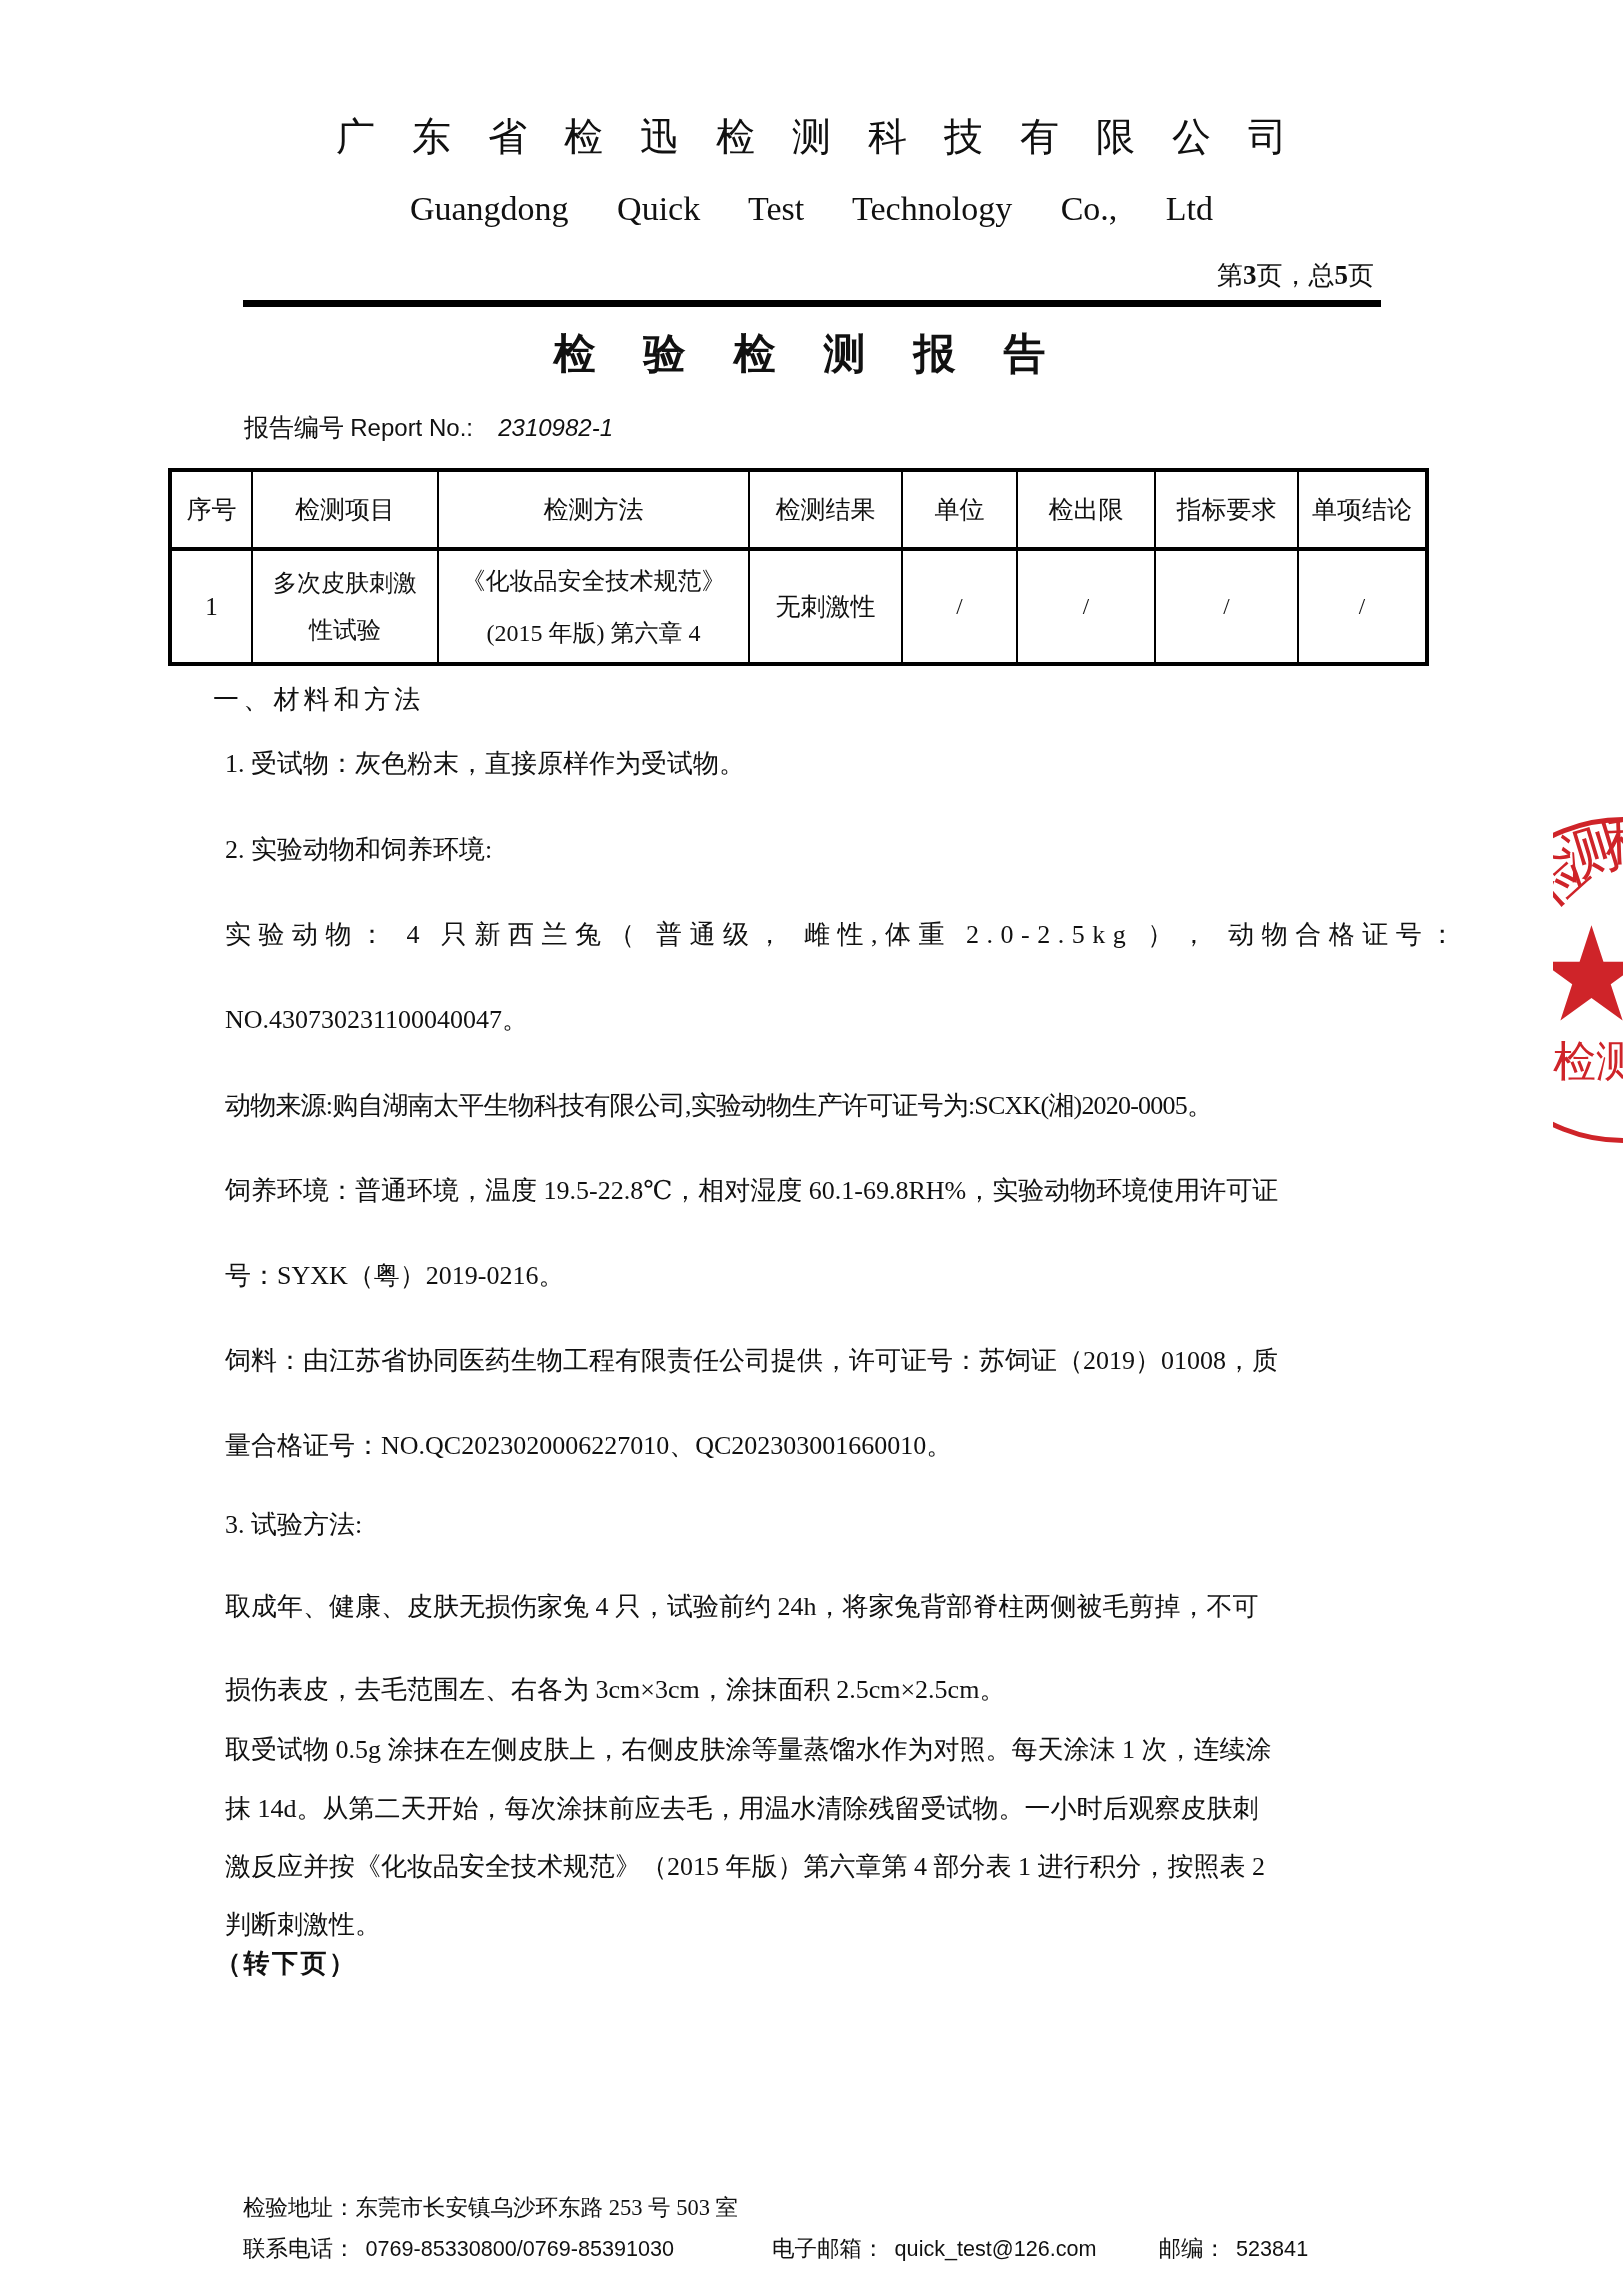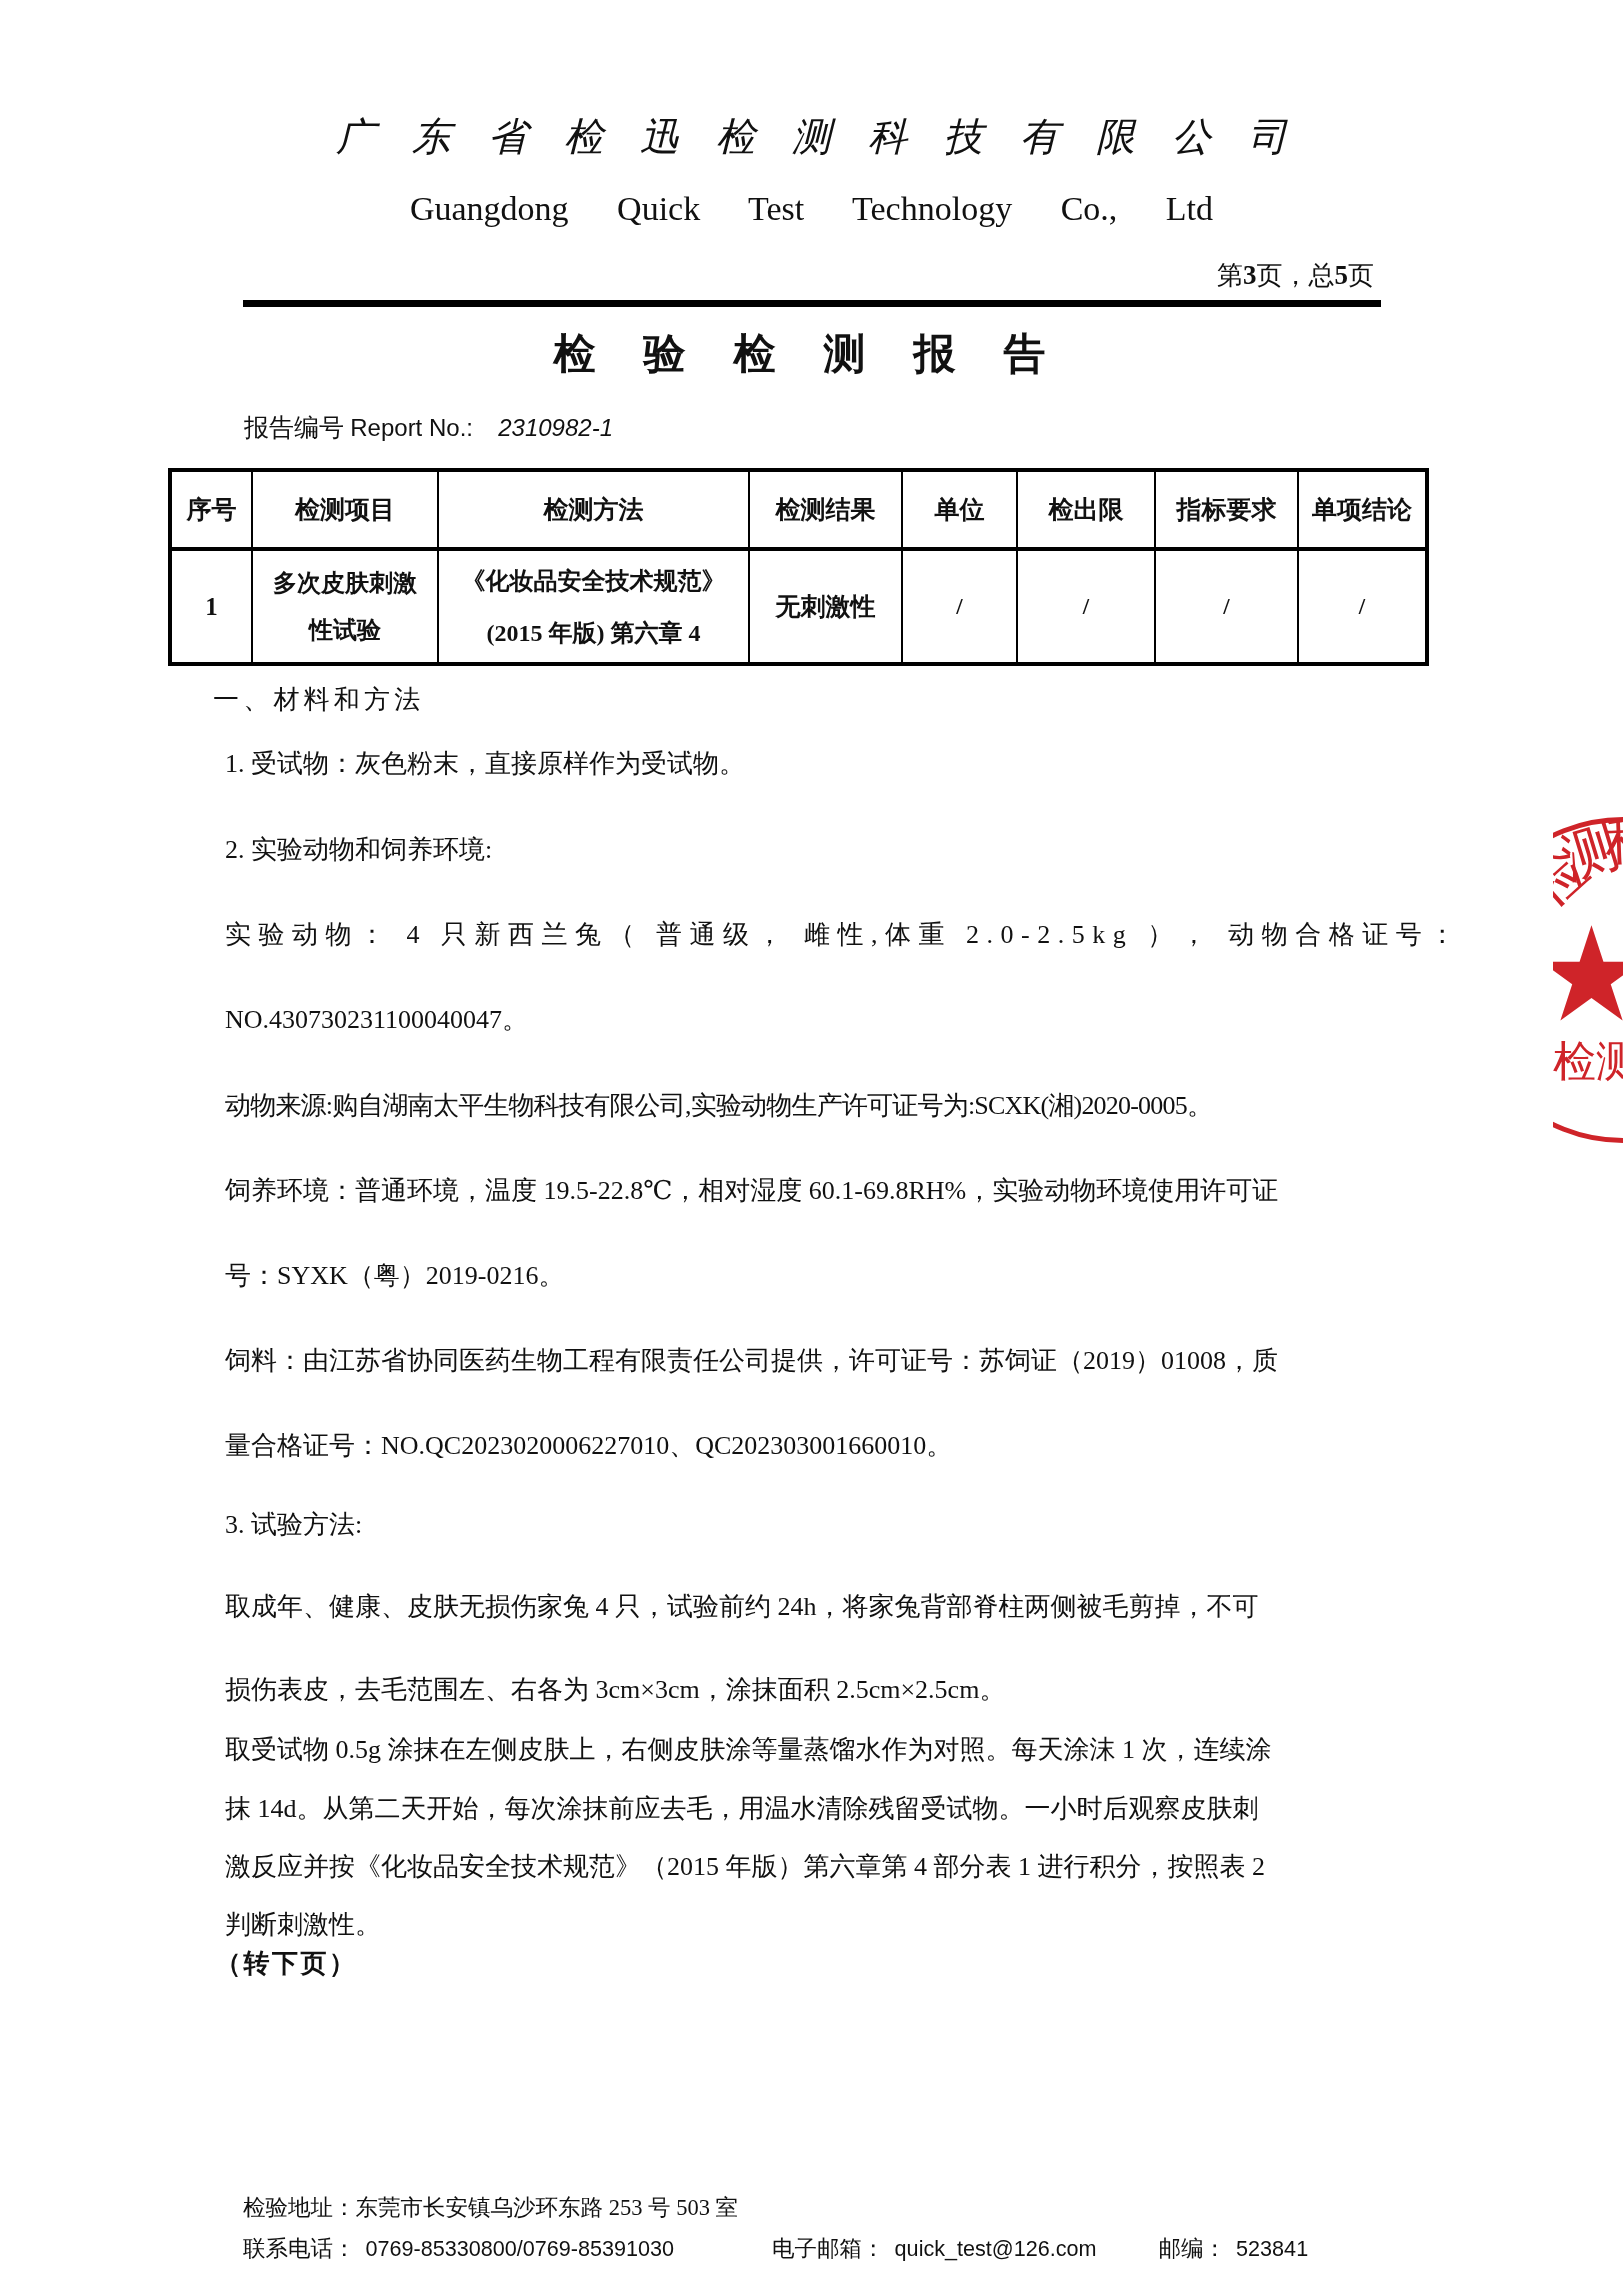--- a/index.html
+++ b/index.html
@@ -23,7 +23,6 @@
     letter-spacing:37px;
     padding-left:37px;
     white-space:nowrap;
-    font-style:italic;
   }
   .company-en {
     top:190px; left:0; width:100%;

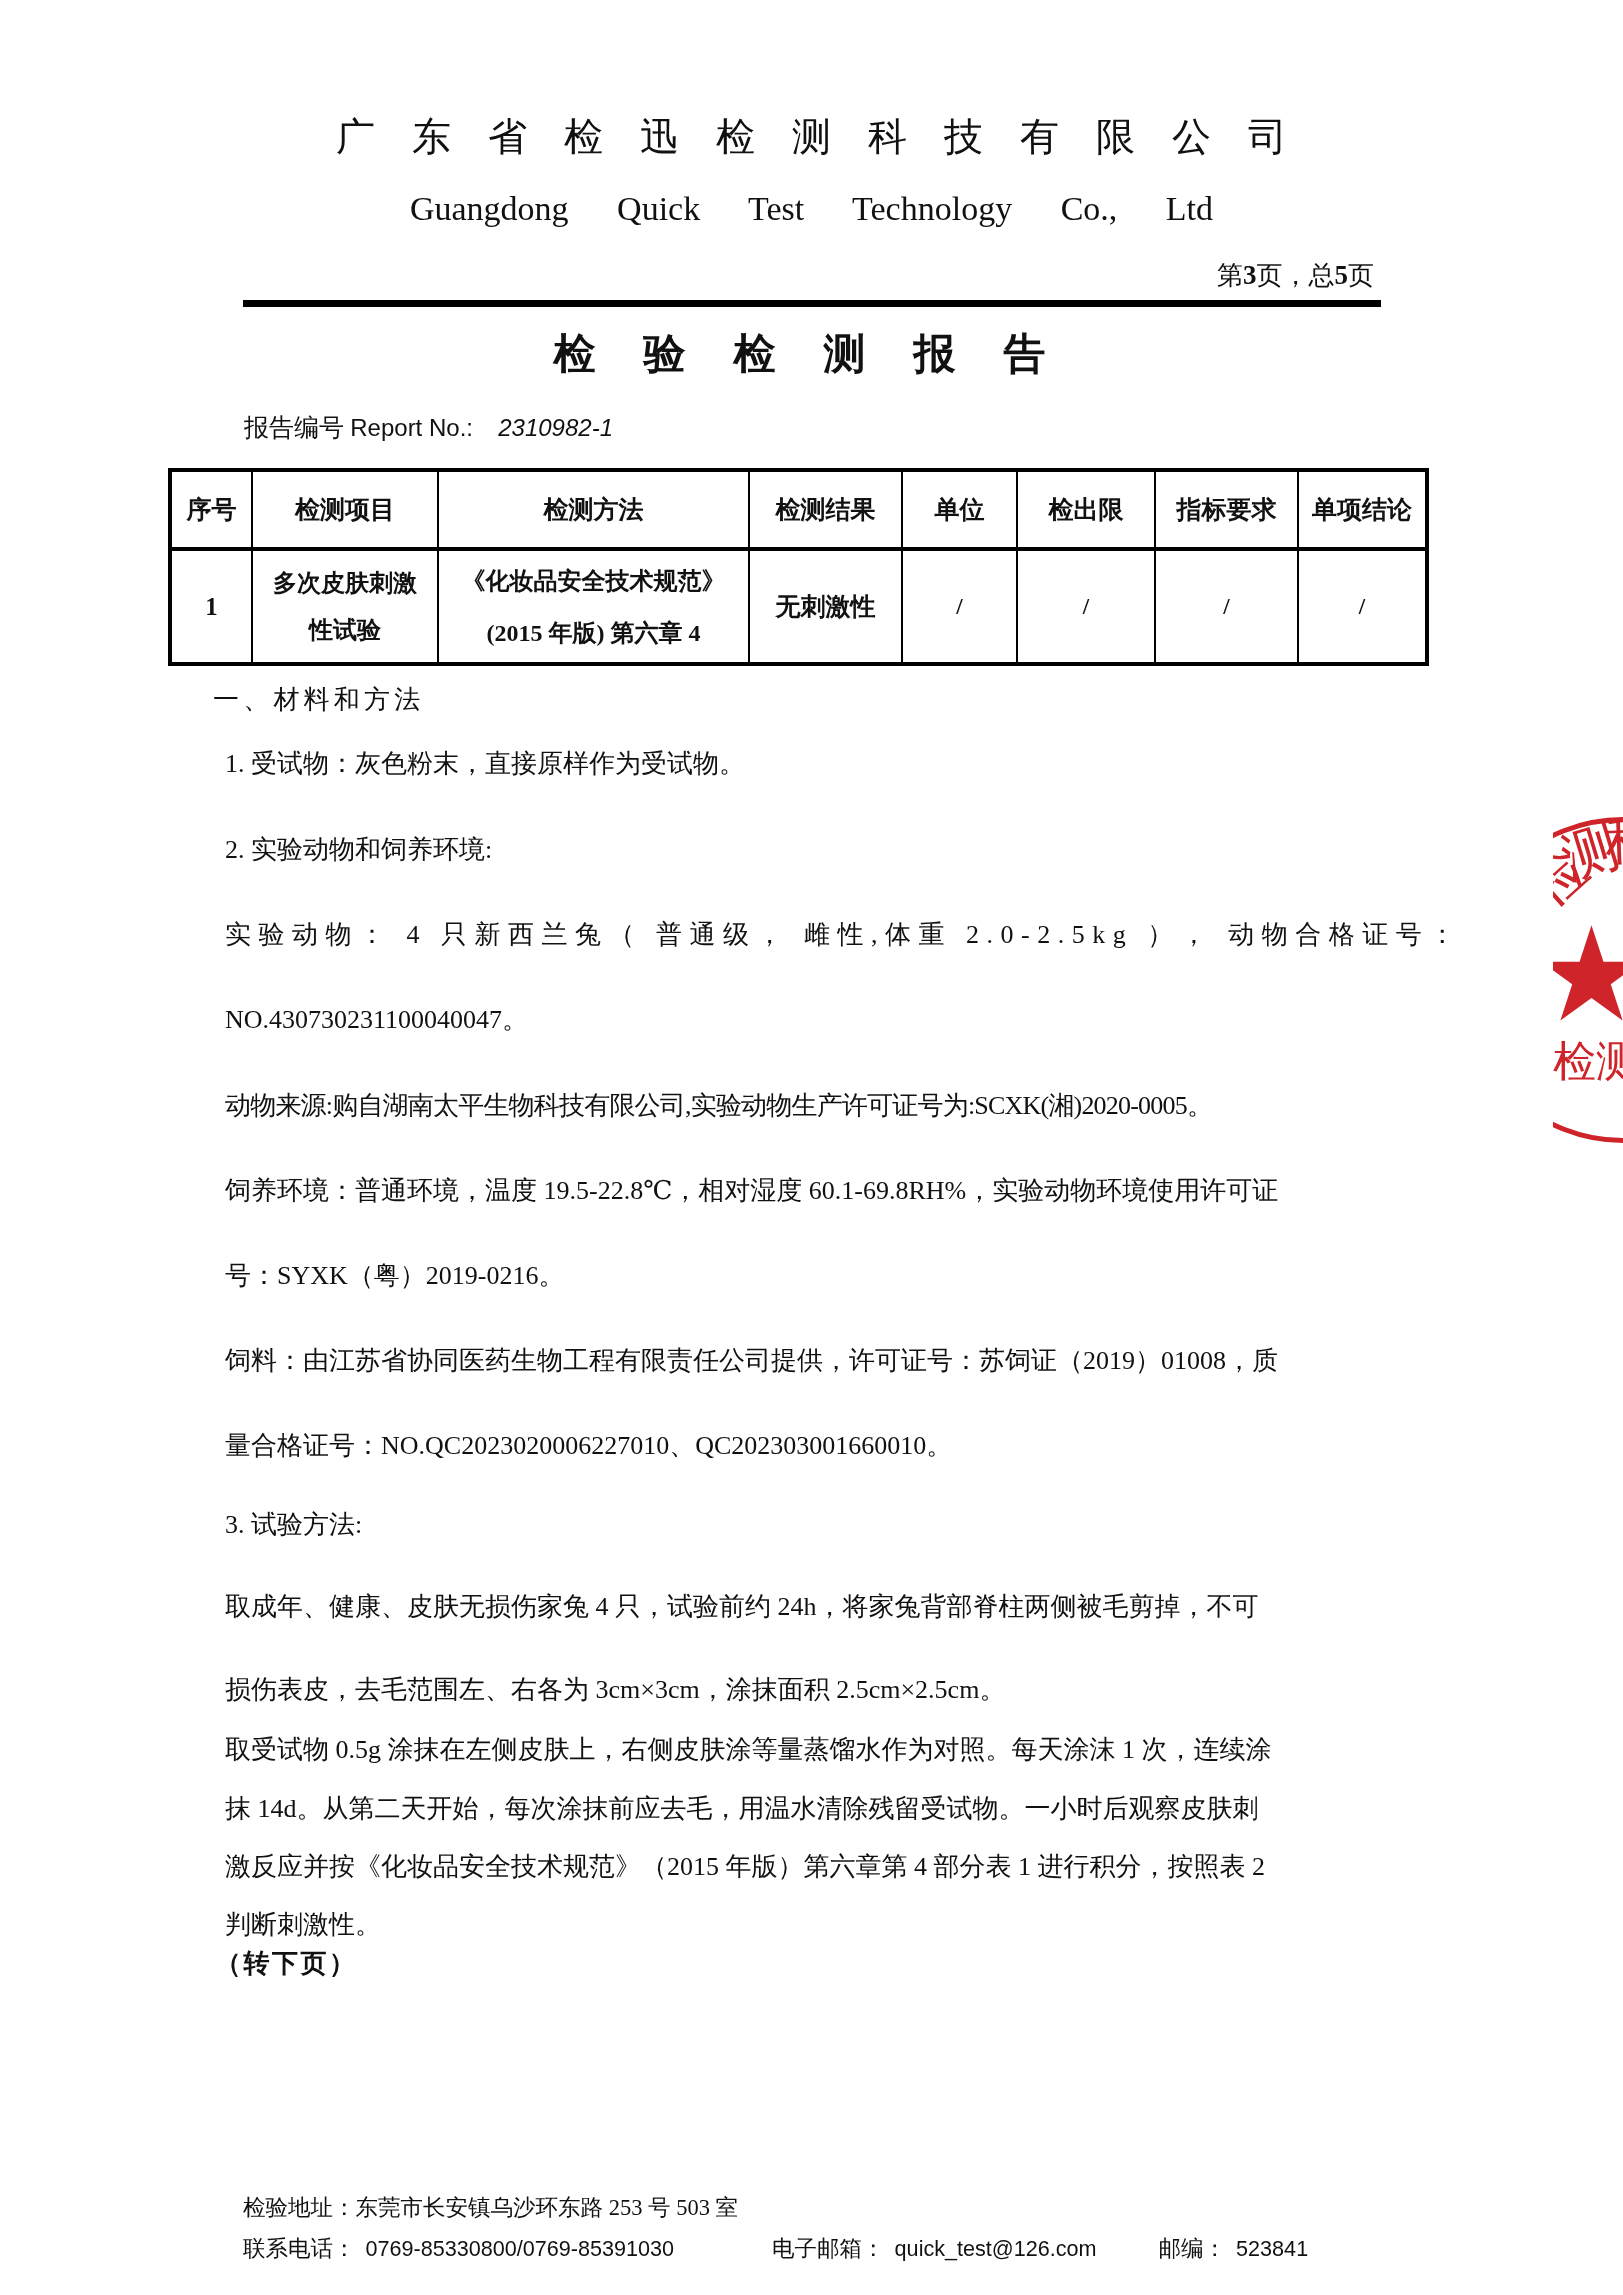--- a/index.html
+++ b/index.html
@@ -73,7 +73,7 @@
   }
   table.report th, table.report td {
     border:2.5px solid #000;
-    font-weight:bold;
+    font-weight:normal;
     vertical-align:middle;
     overflow:hidden;
   }

